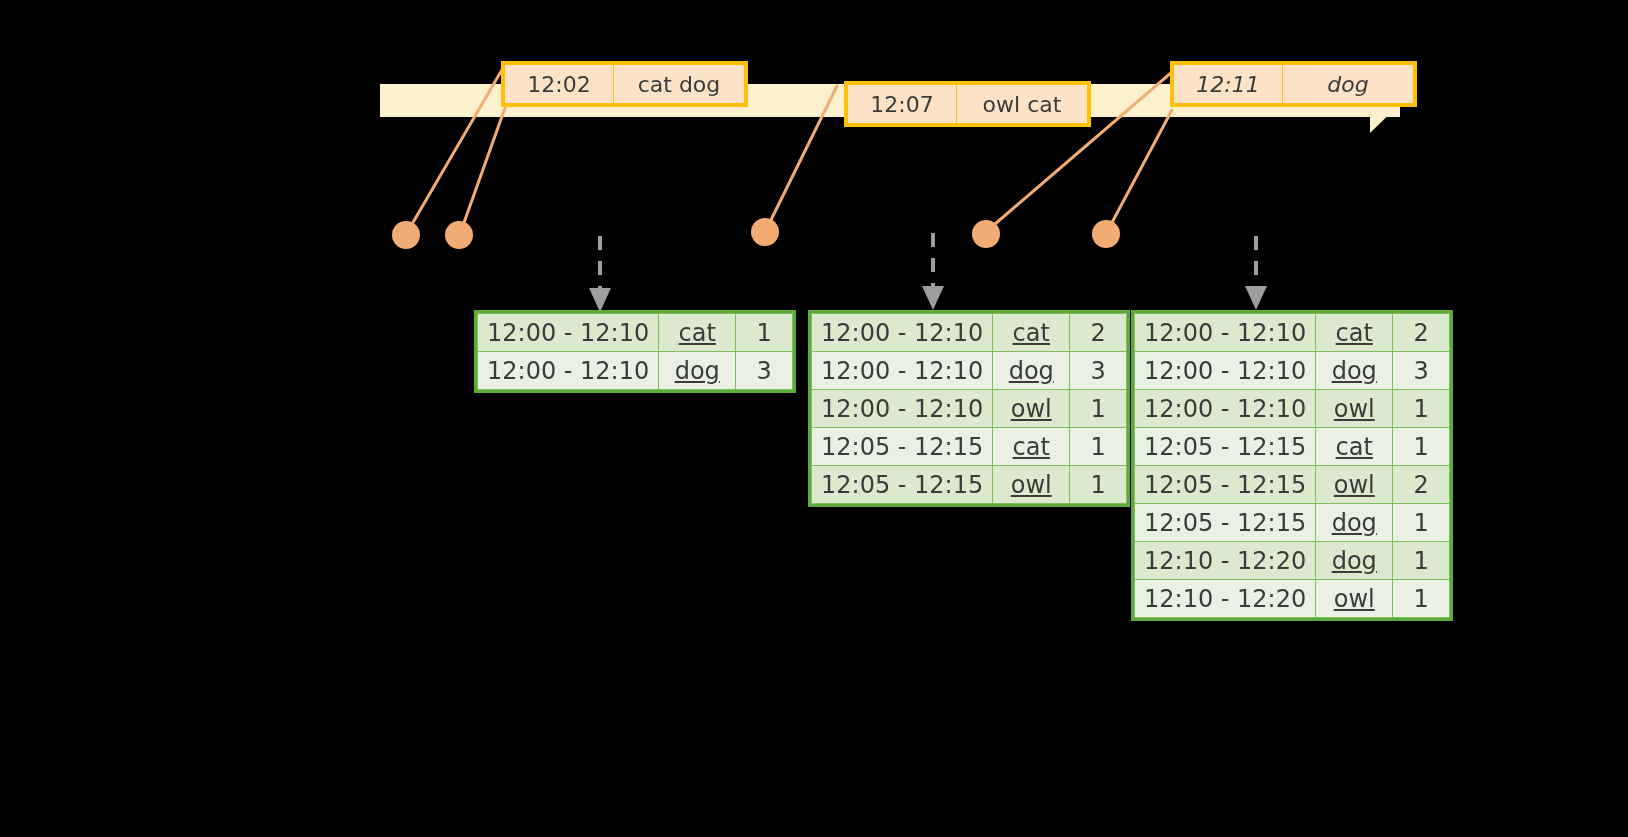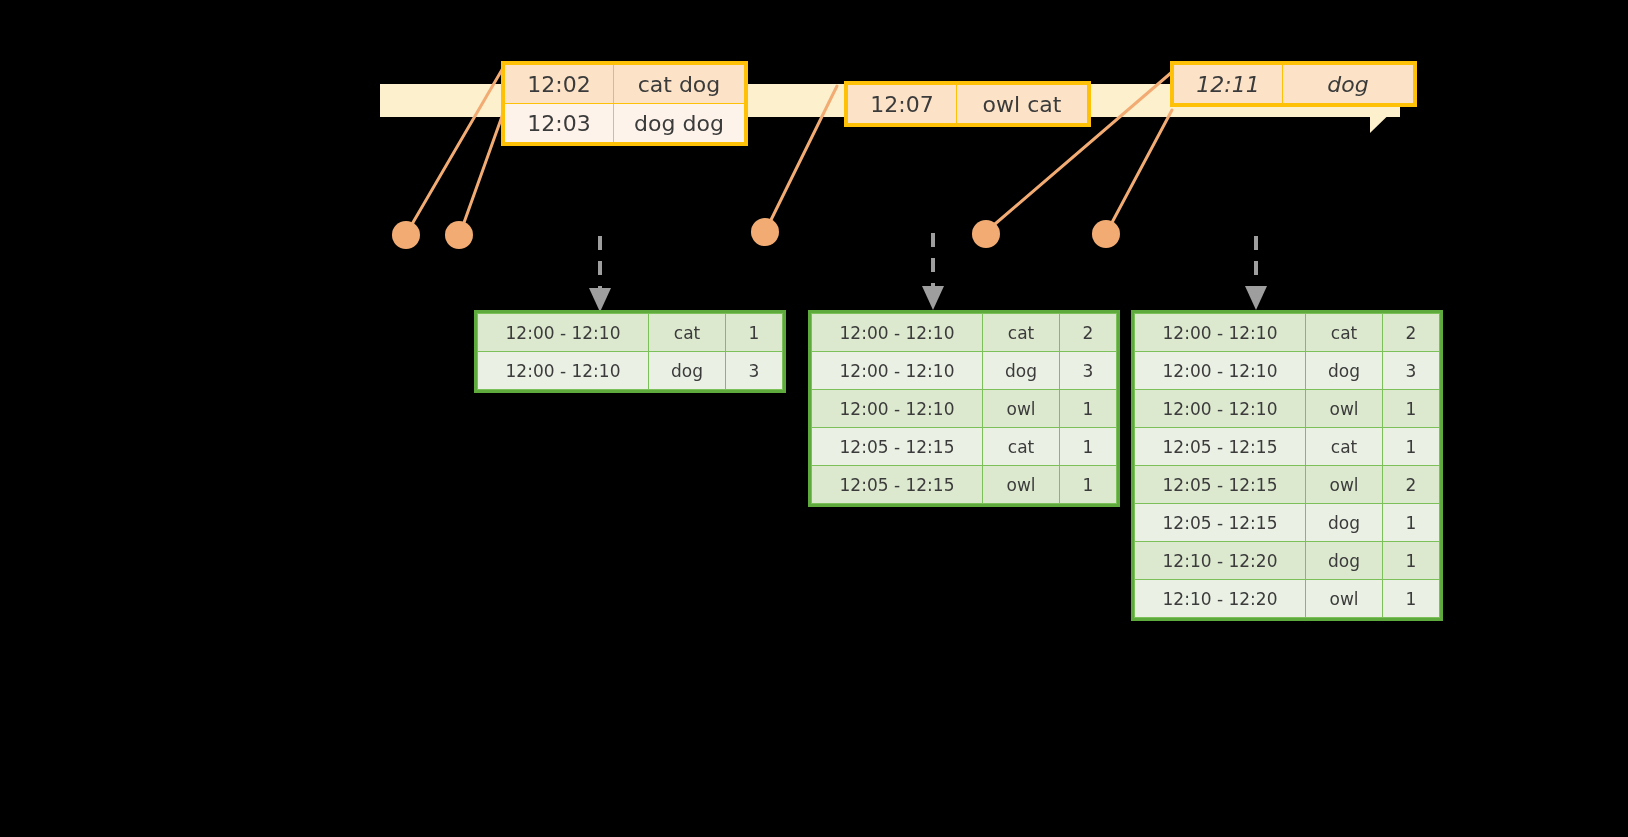--- a/index.html
+++ b/index.html
@@ -147,10 +147,6 @@
         <td class="time-cell">12:02</td>
         <td class="words-cell">cat dog</td>
       </tr>
-      <tr>
-        <td class="time-cell">12:03</td>
-        <td class="words-cell">dog dog</td>
-      </tr>
     </tbody>
       </table>
   </div>

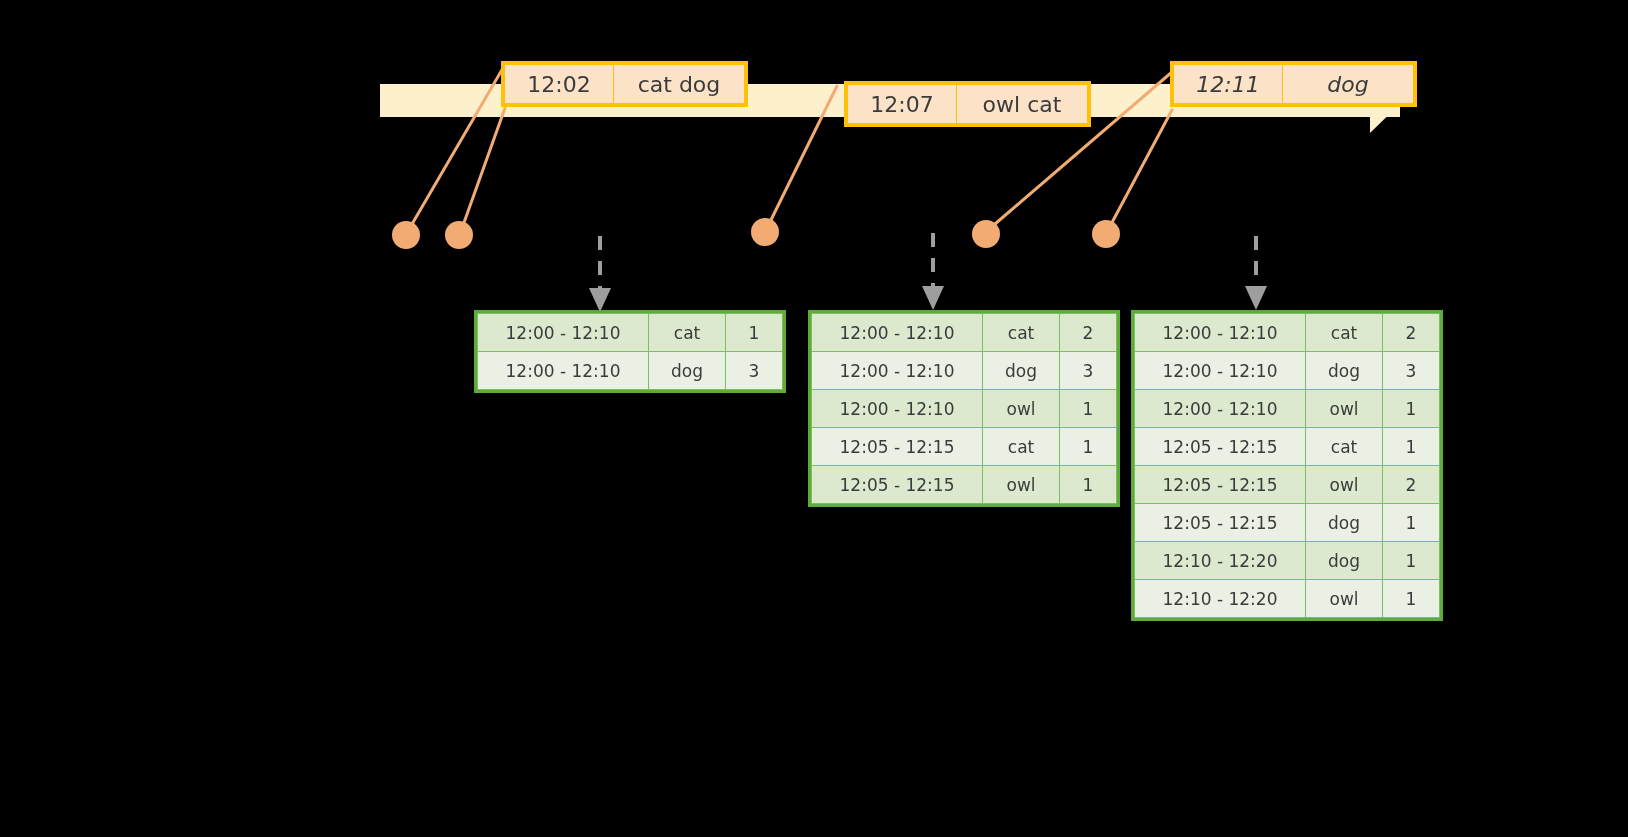--- a/index.html
+++ b/index.html
@@ -80,7 +80,7 @@
   }
   .result-table td {
     border: 1.5px solid #7cc05a;
-    font-size: 17px;
+    font-size: 24px;
     color: #3b3b3b;
     text-align: center;
     height: 37px;

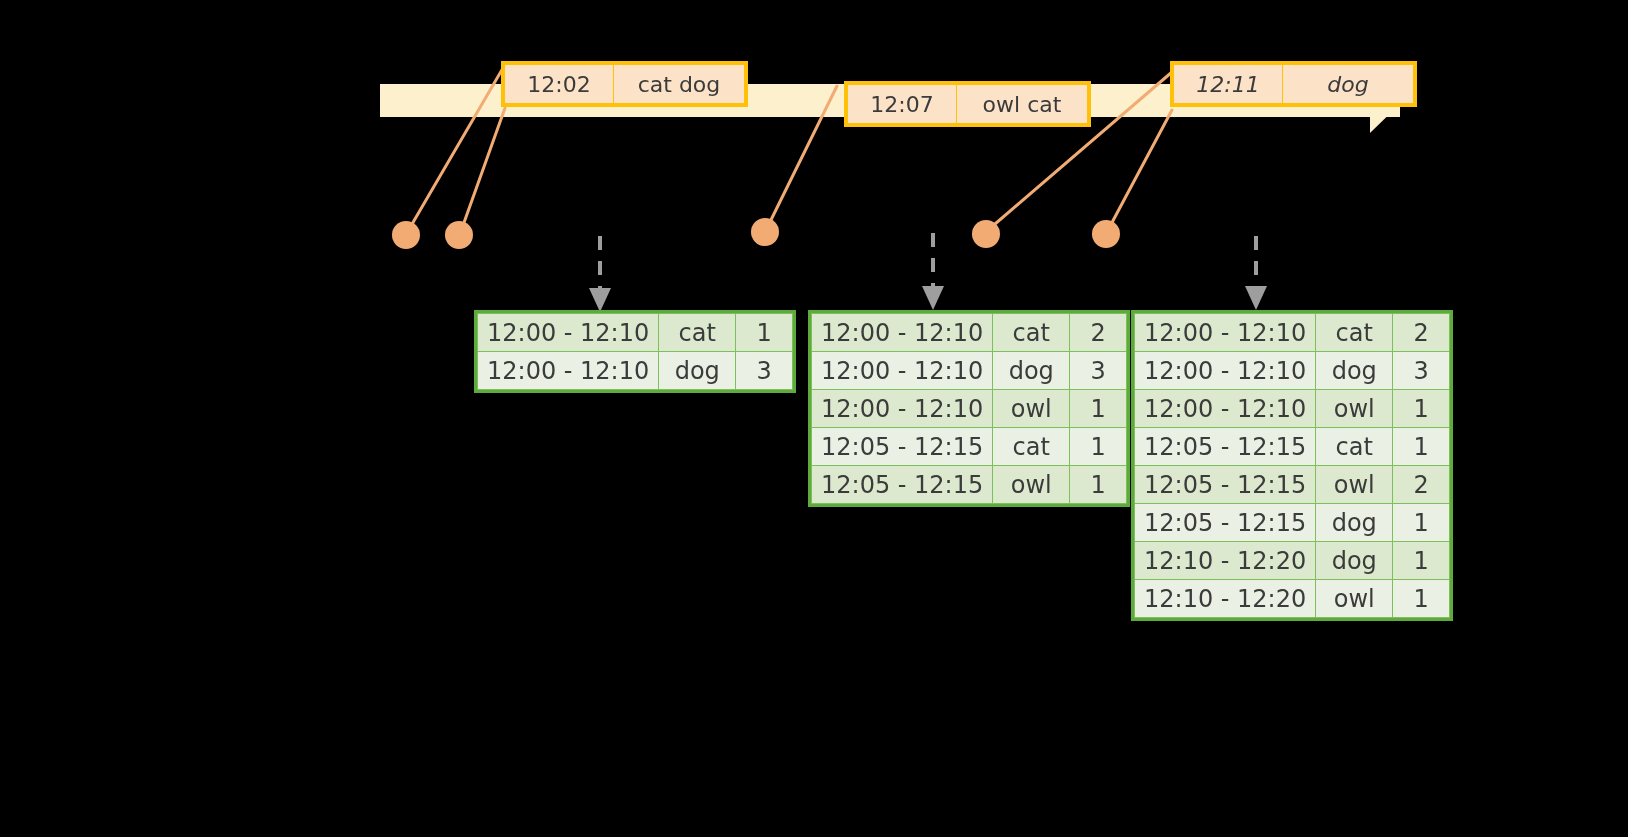--- a/index.html
+++ b/index.html
@@ -91,7 +91,7 @@
   .result-table tr:nth-child(odd) td { background: #dce9cf; }
   .result-table tr:nth-child(even) td { background: #eaf1e4; }
   .result-table td.win-cell { width: 152px; }
-  .result-table td.word-cell { width: 58px; }
+  .result-table td.word-cell { width: 58px; text-decoration: underline; }
   .result-table td.count-cell { width: 38px; }
 </style>
 </head>

